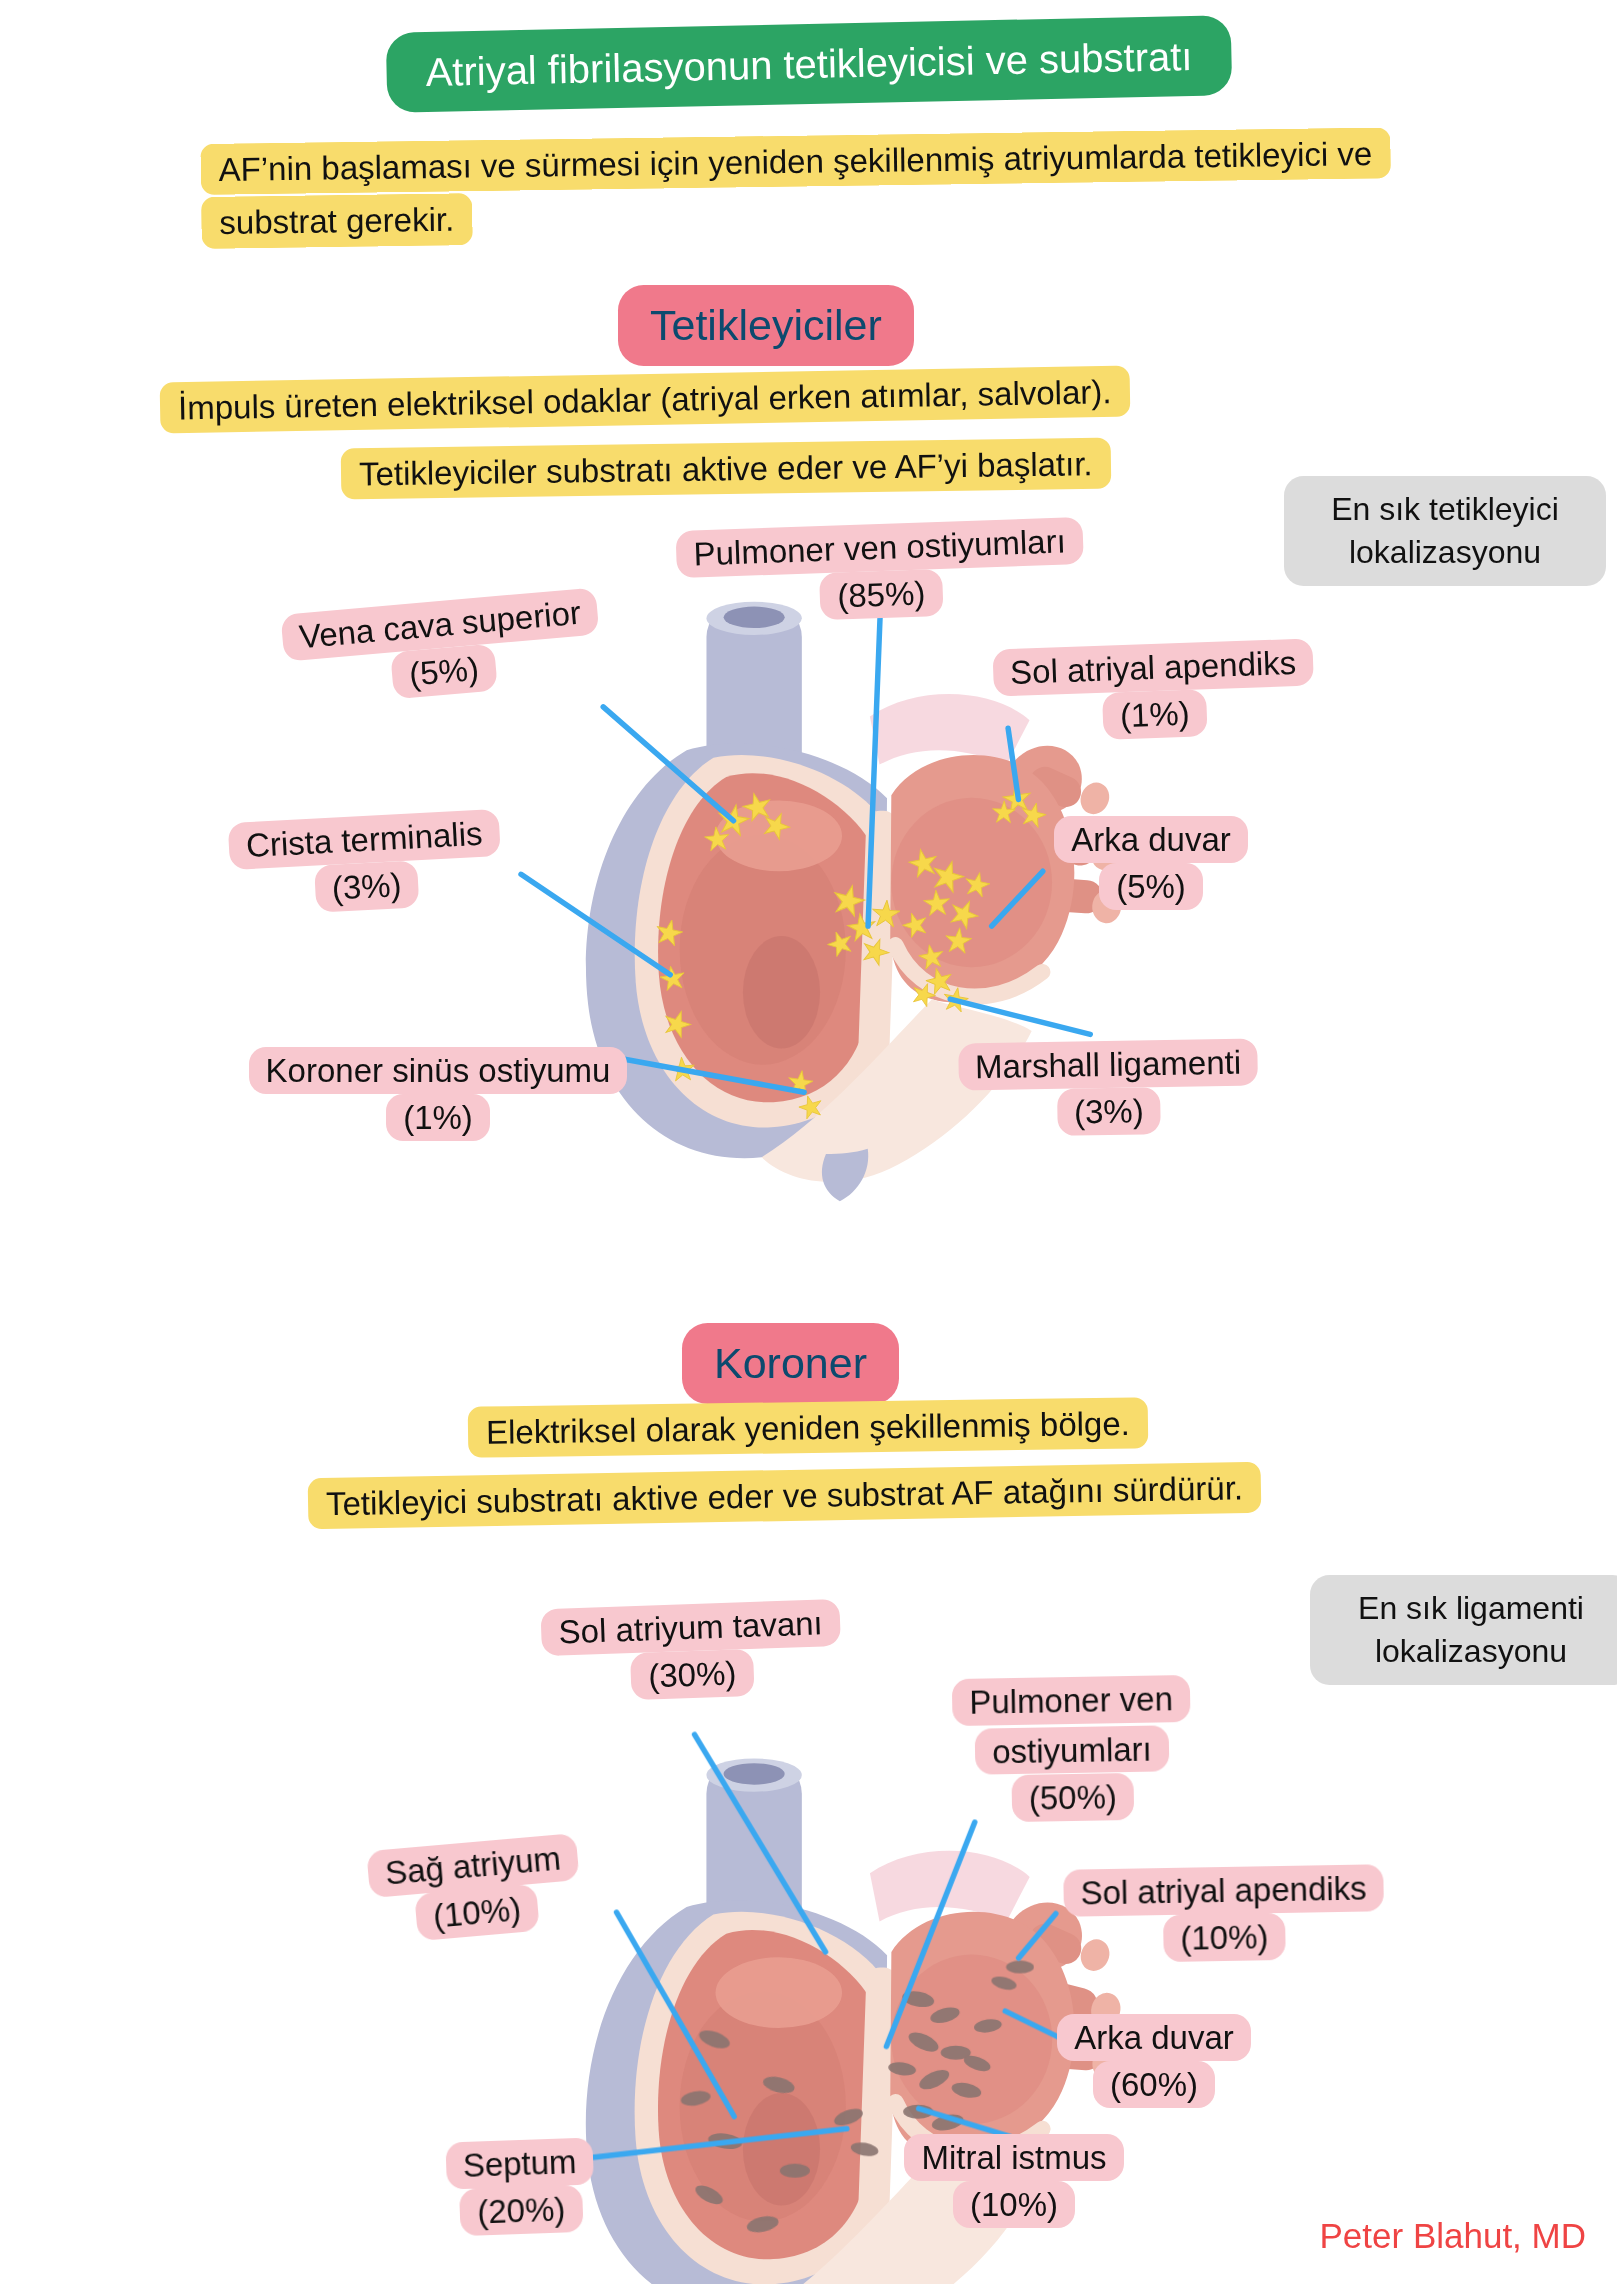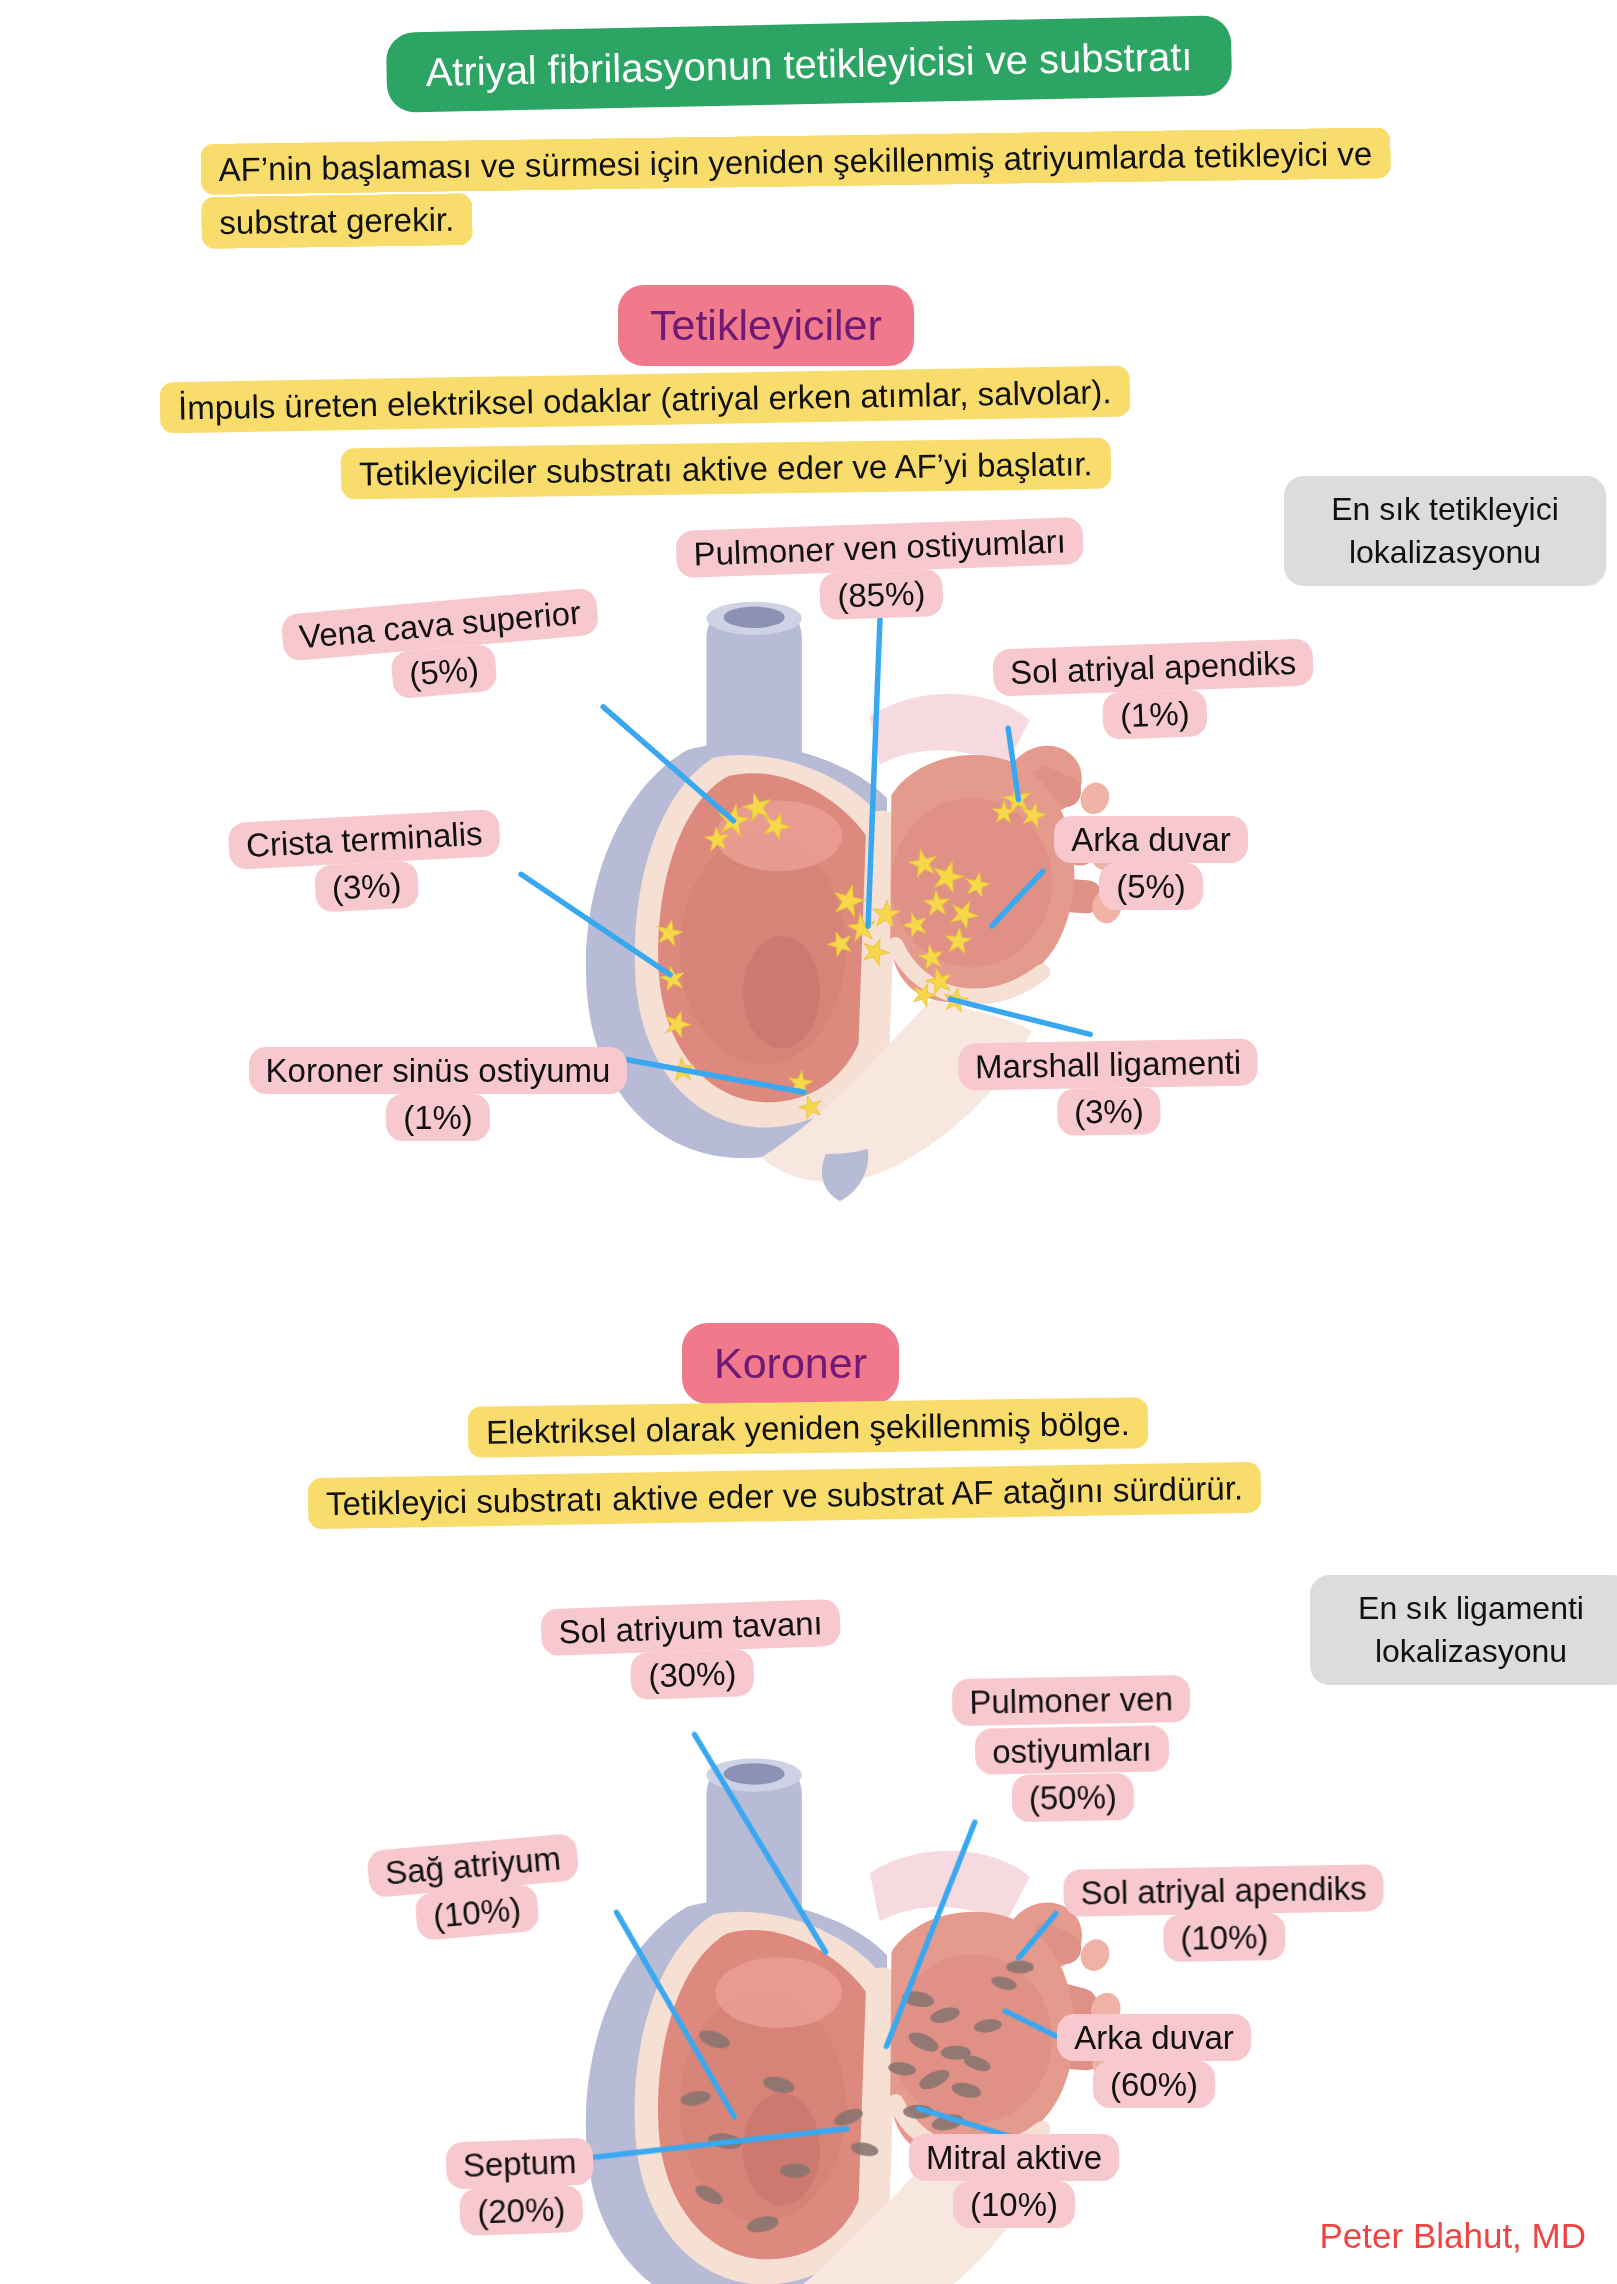--- a/index.html
+++ b/index.html
@@ -19,7 +19,7 @@
     font-size:33px; line-height:1.62;
   }
   .section-head{
-    background:#f0798b; color:#701a75; font-size:43px; padding:16px 32px;
+    background:#f0798b; color:#0c4a6e; font-size:43px; padding:16px 32px;
     border-radius:25.6px; white-space:nowrap;
   }
   .side-note{

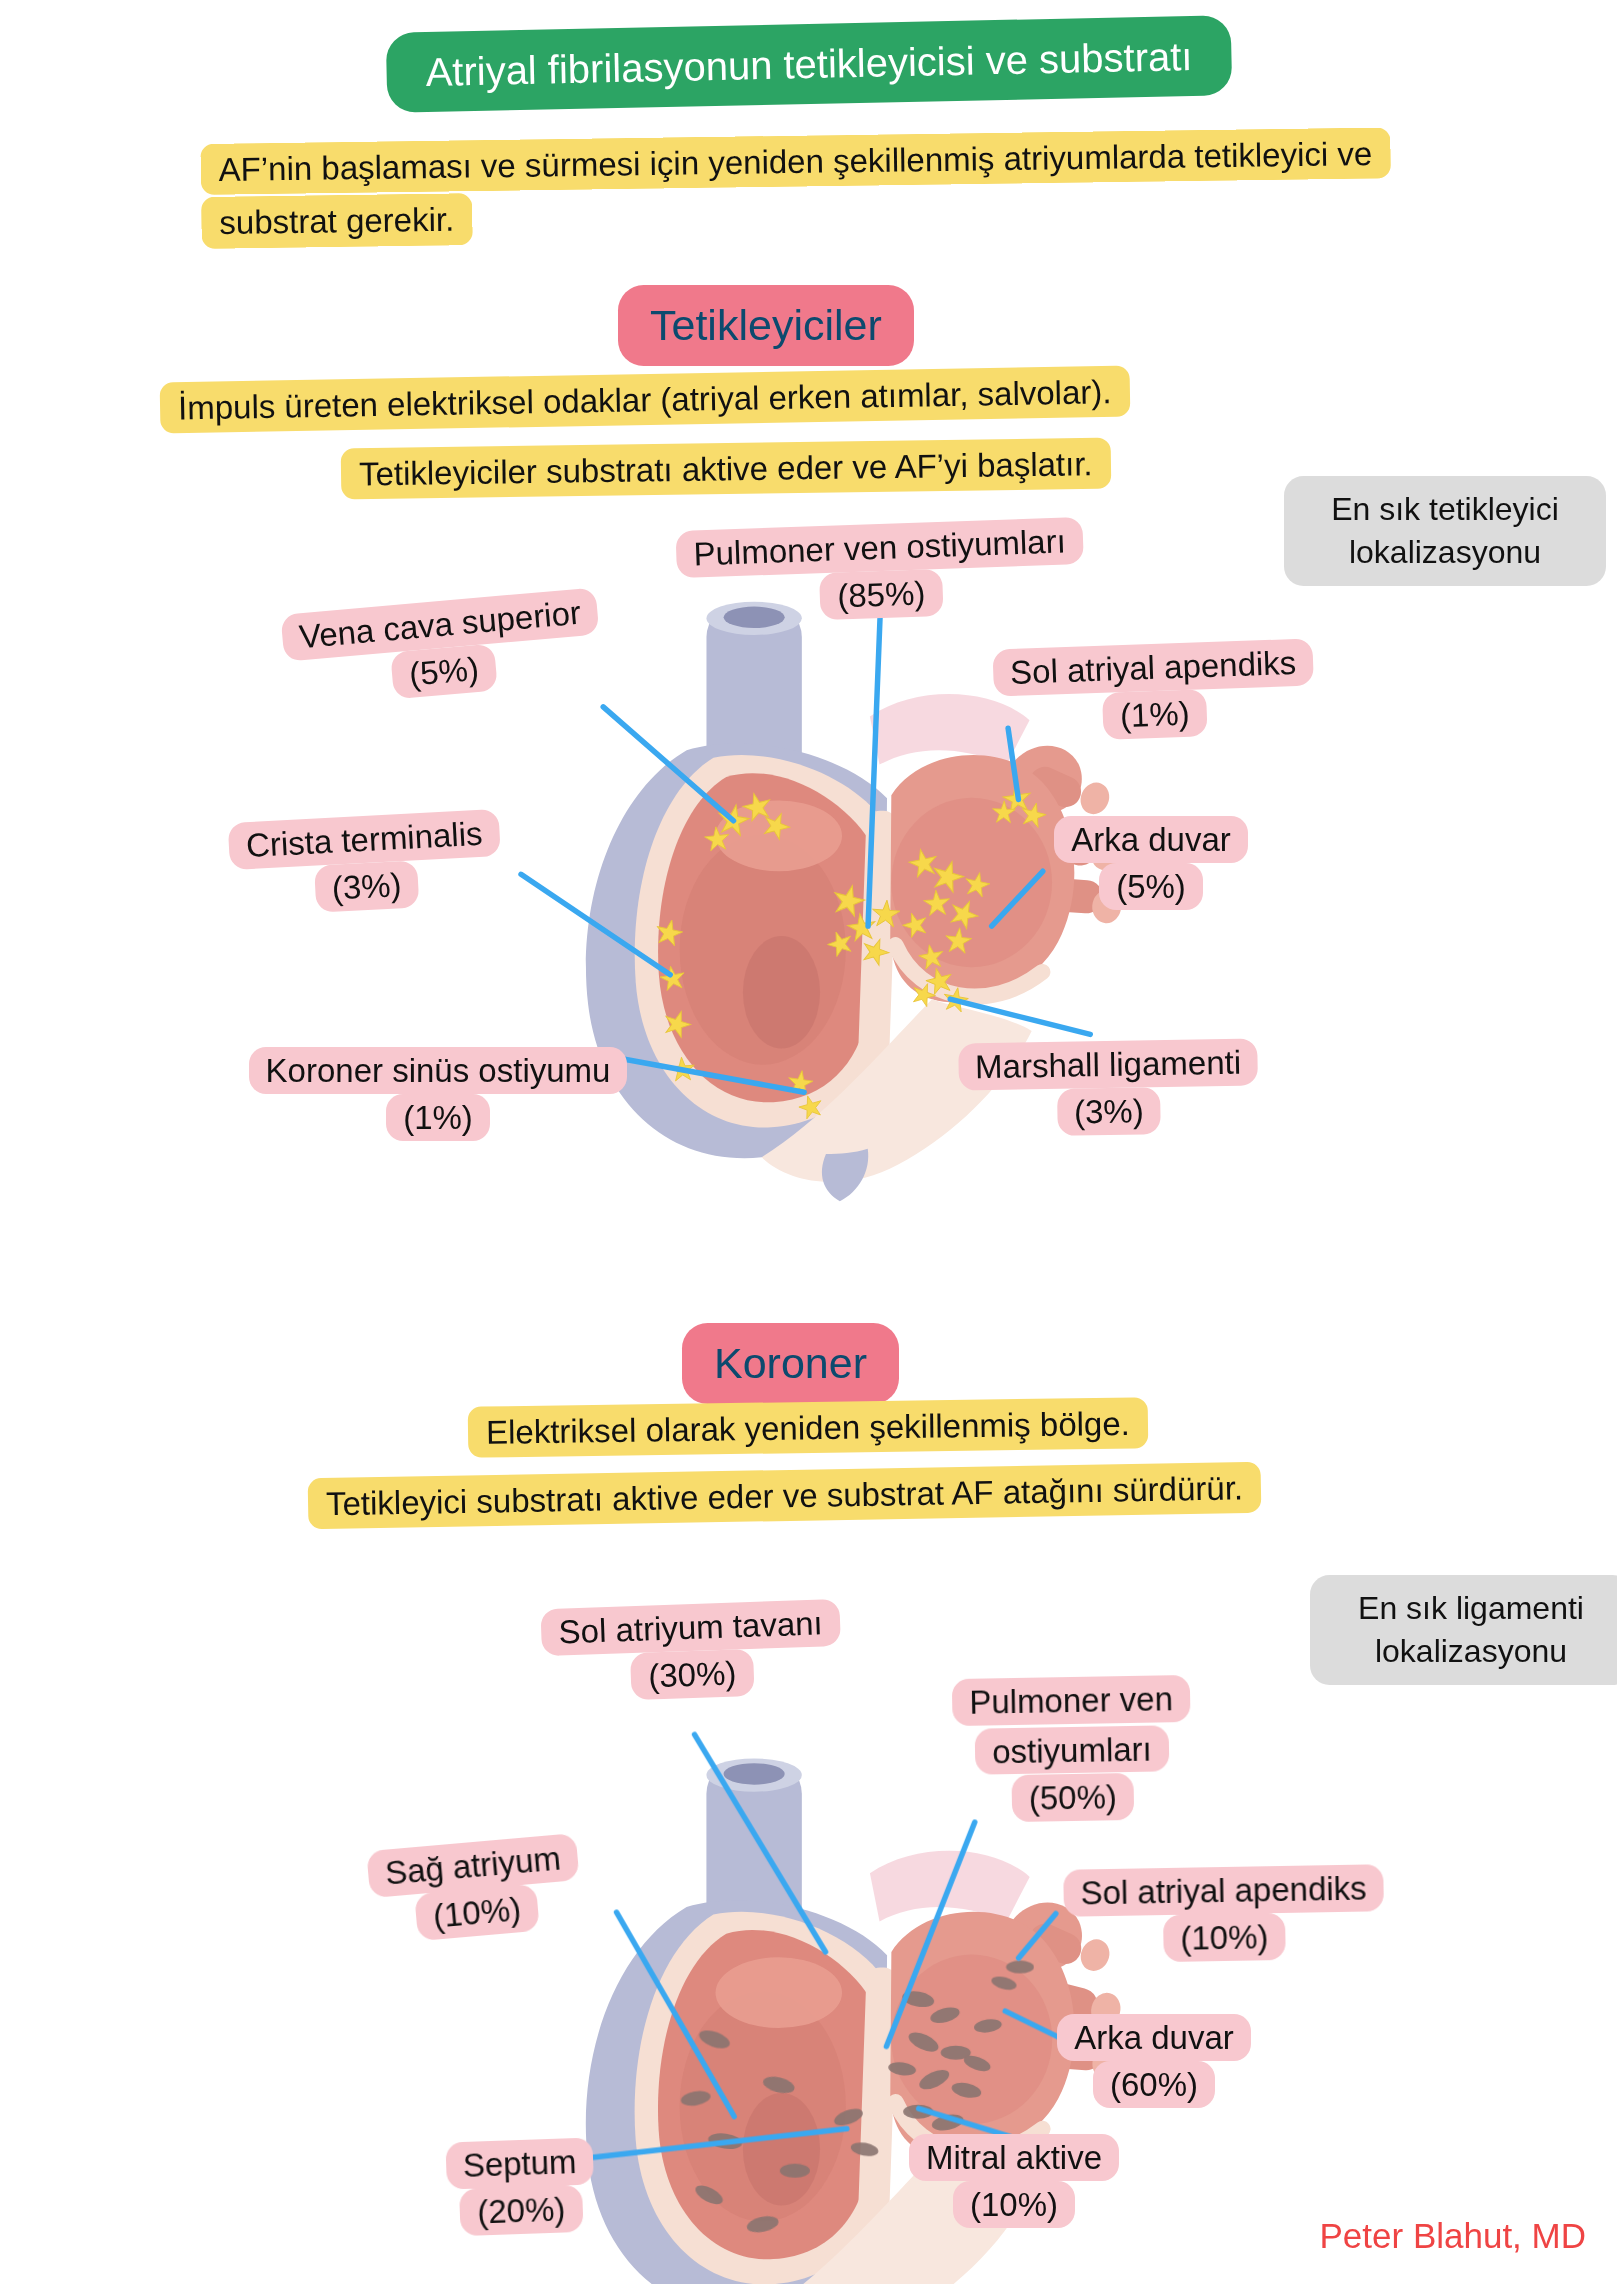--- a/index.html
+++ b/index.html
@@ -246,7 +246,7 @@
     <div class="line pct"><span class="pill">(20%)</span></div>
   </div>
   <div class="loc-label" style="left:868px; top:2133px; width:292px;">
-    <div class="line"><span class="pill">Mitral aktive</span></div>
+    <div class="line"><span class="pill">Mitral istmus</span></div>
     <div class="line pct"><span class="pill">(10%)</span></div>
   </div>
 

